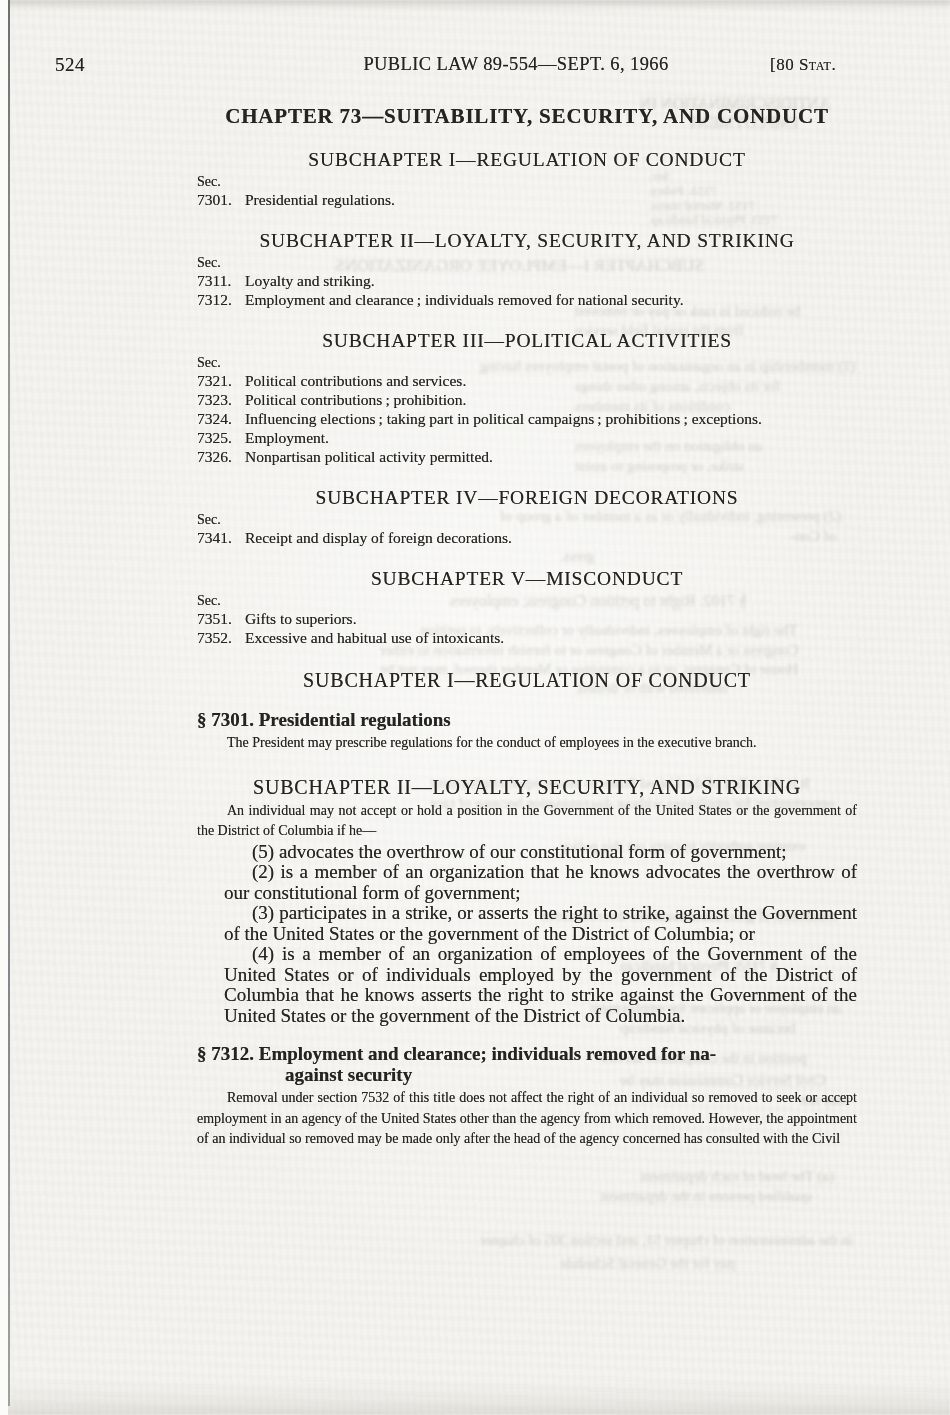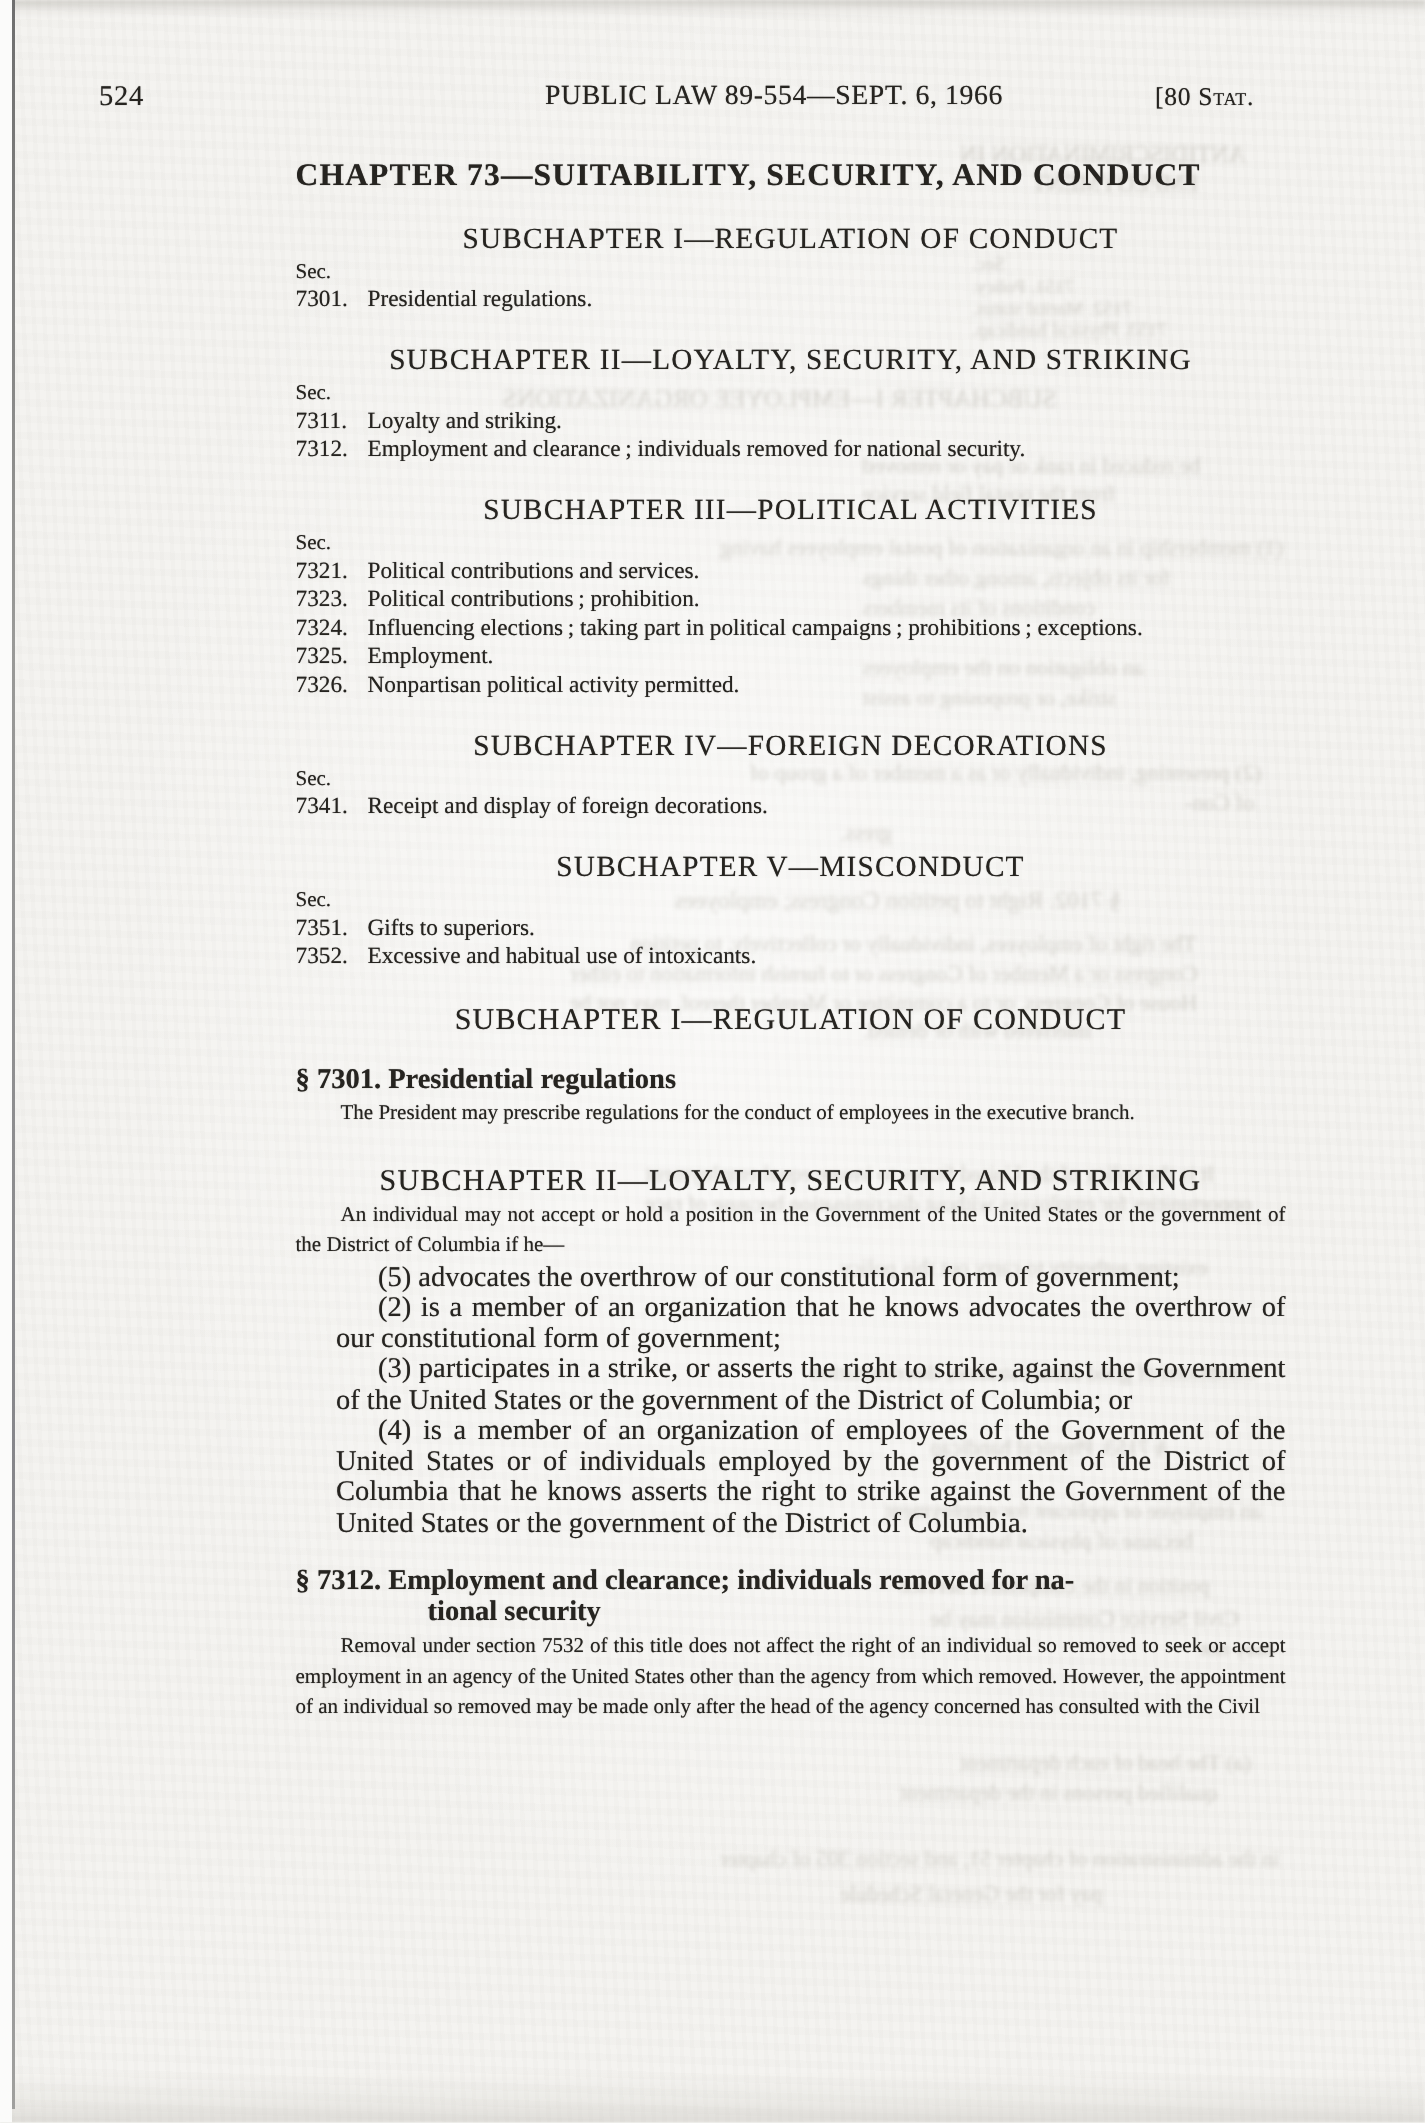--- a/index.html
+++ b/index.html
@@ -47,7 +47,7 @@
   .print-layer *{text-shadow:0 0 0.6px rgba(45,42,38,0.65);}
 
   .running-head{position:absolute;top:54px;left:0;width:100%;height:24px;}
-  .page-number{position:absolute;left:66px;top:0;font-size:19px;letter-spacing:0.5px;}
+  .page-number{position:absolute;left:55px;top:0;font-size:19px;letter-spacing:0.5px;}
   .rh-title{position:absolute;left:516px;top:0;transform:translateX(-50%);
     font-size:18.5px;letter-spacing:0.4px;white-space:nowrap;}
   .stat-label{position:absolute;left:770px;top:1px;font-size:17px;

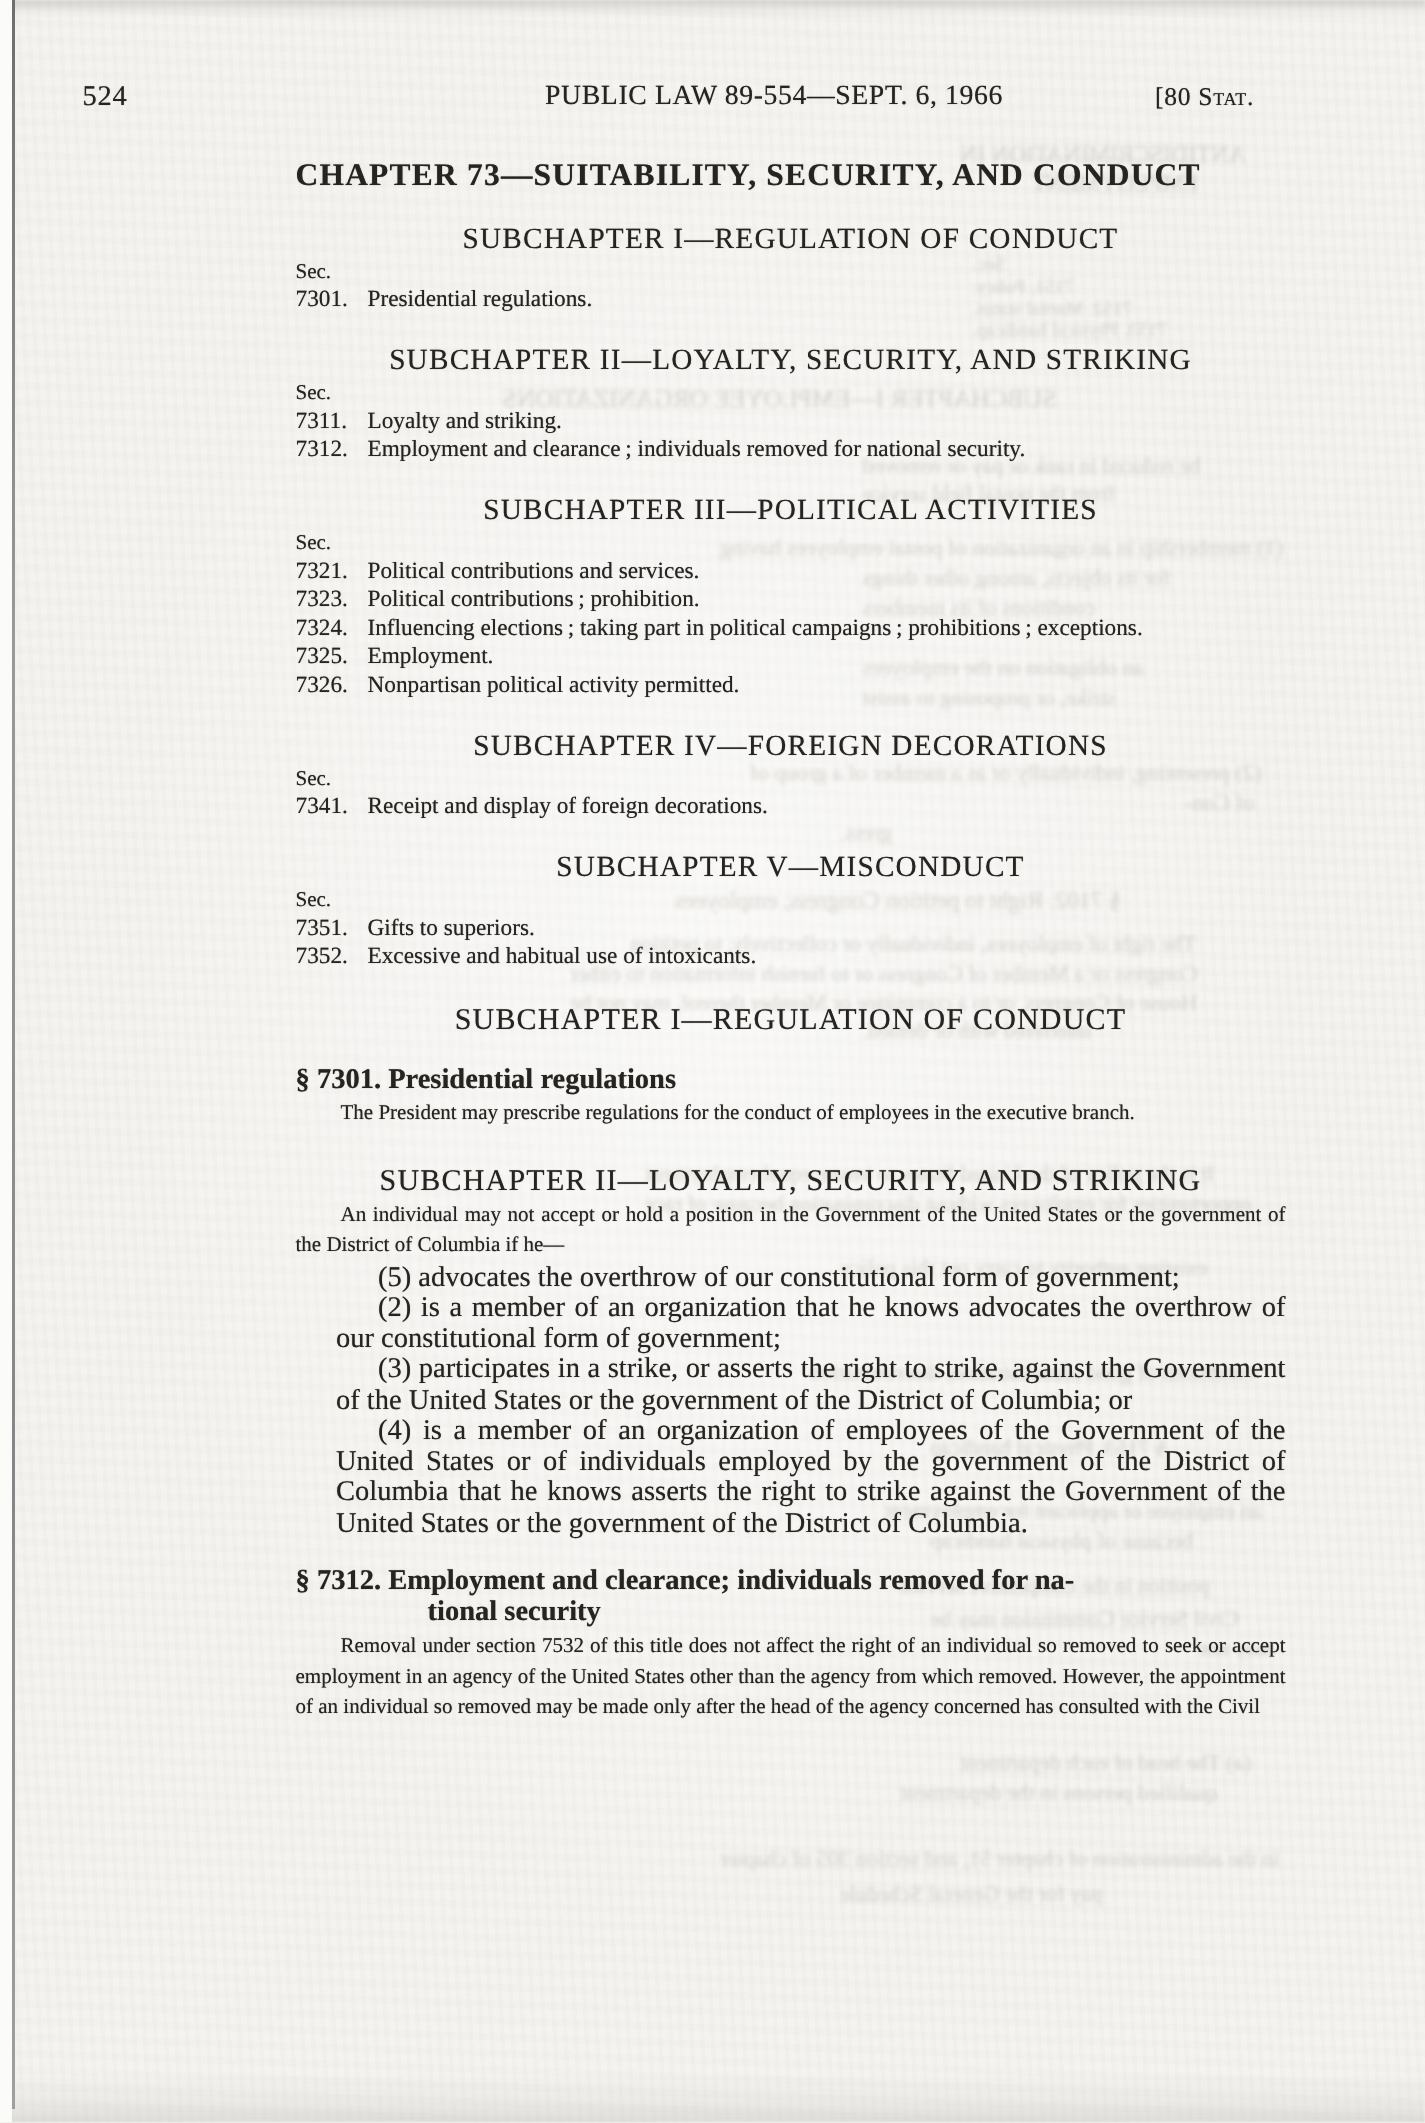--- a/index.html
+++ b/index.html
@@ -56,7 +56,7 @@
   .column{position:absolute;left:197px;top:96px;width:660px;}
 
   .chapter-heading{
-    margin:8px 0 0 0;text-align:left;font-size:21px;font-weight:bold;
+    margin:8px 0 0 0;text-align:center;font-size:21px;font-weight:bold;
     letter-spacing:0.8px;line-height:24px;
   }
   .toc-sub{

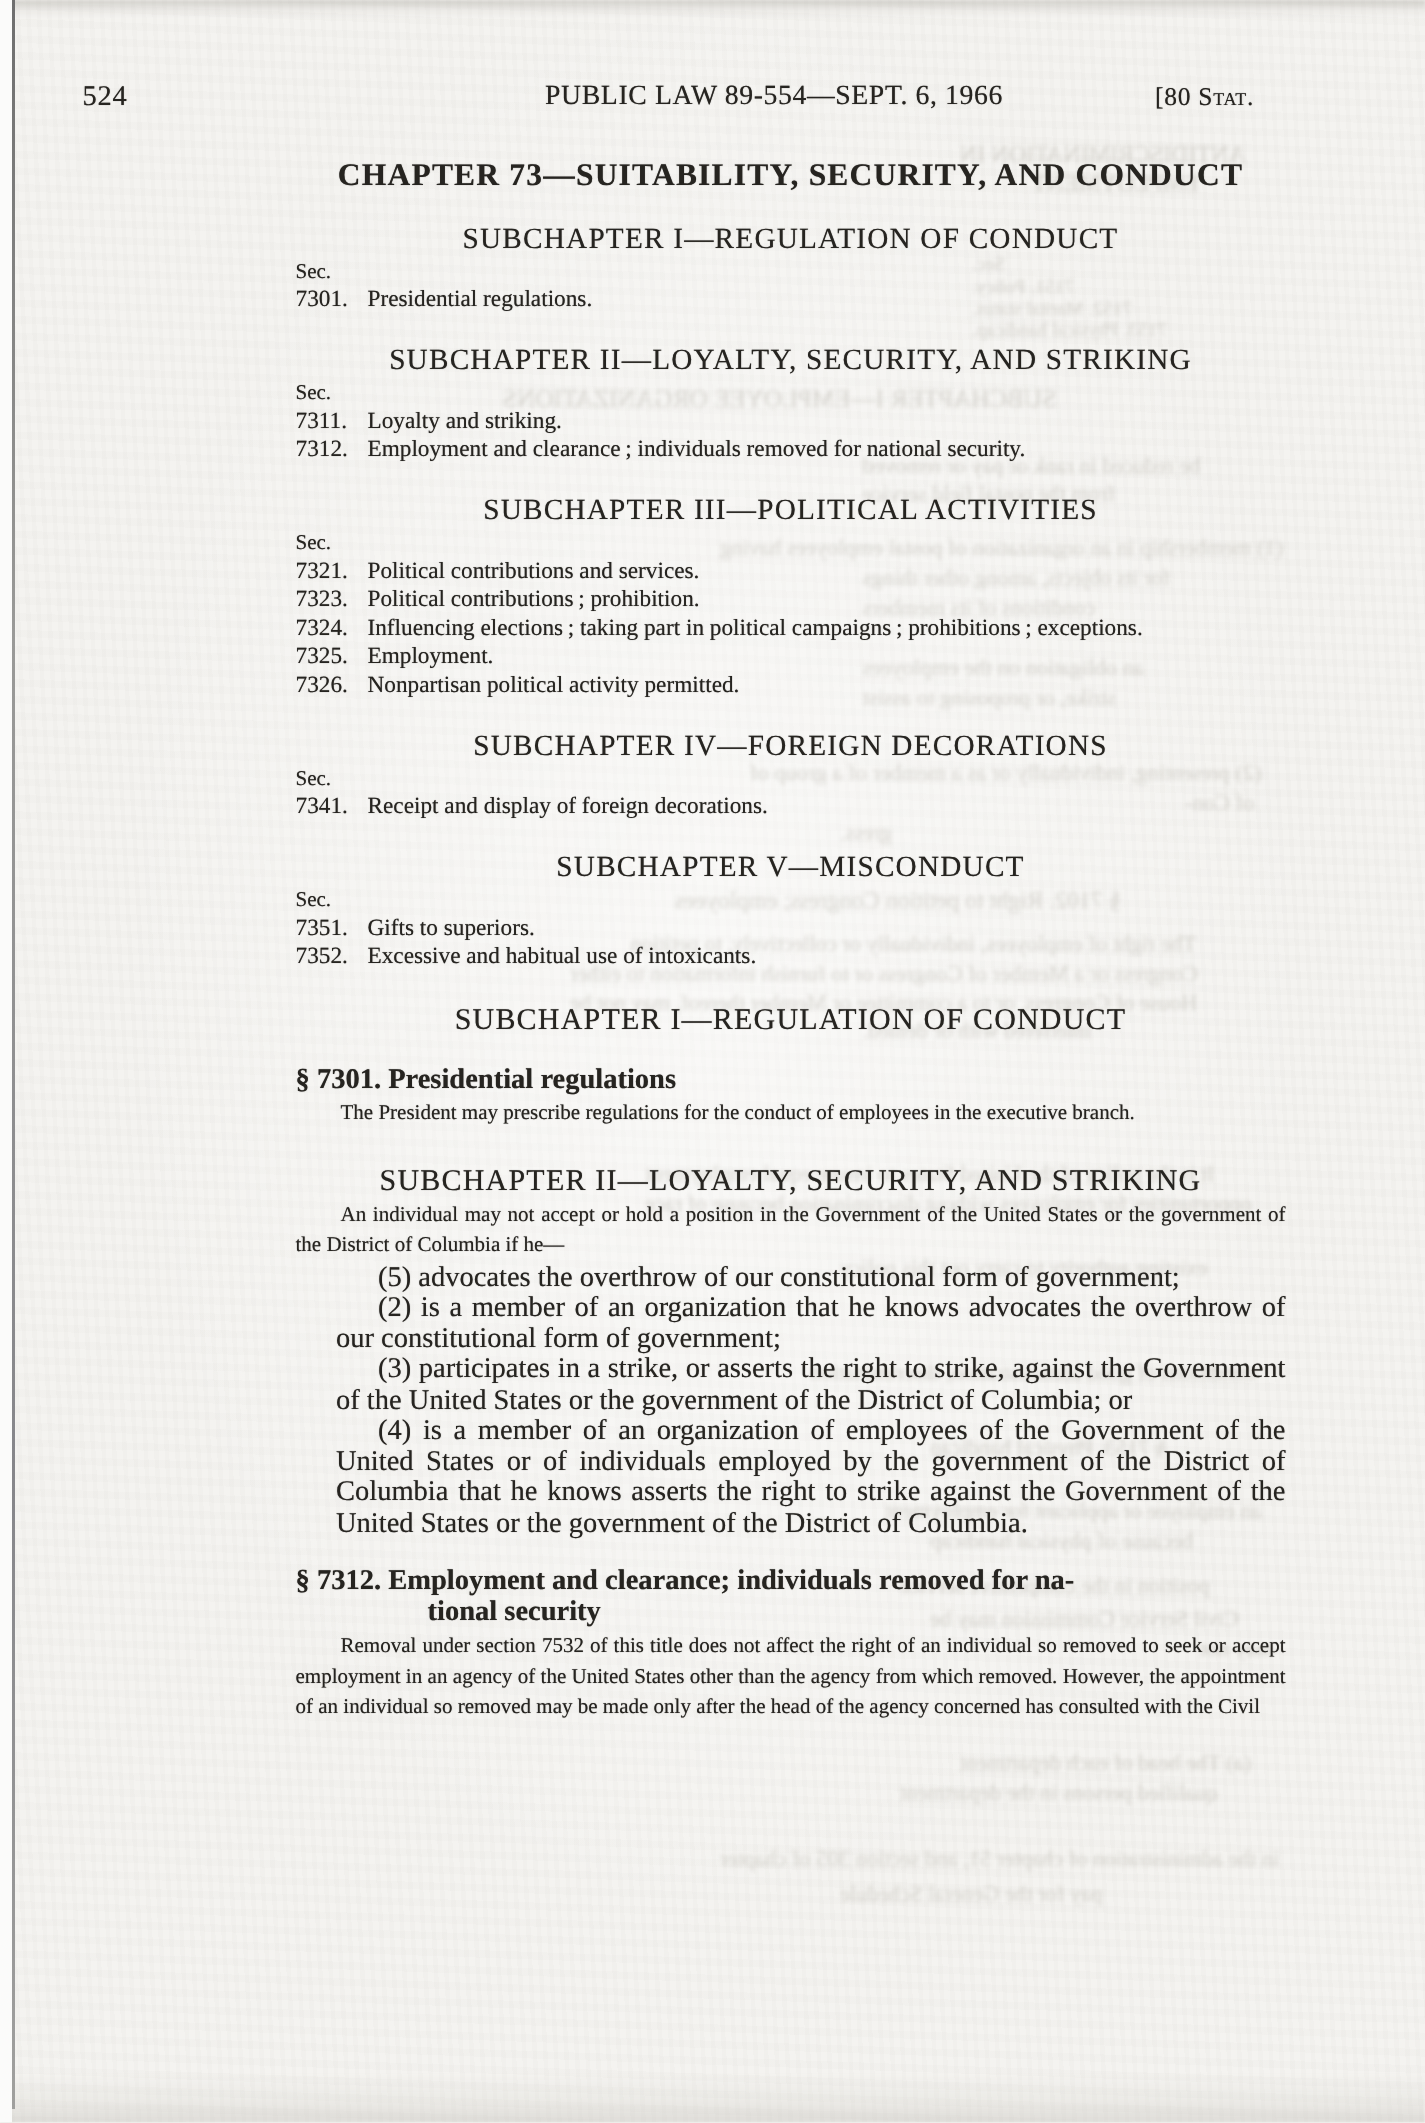--- a/index.html
+++ b/index.html
@@ -182,7 +182,7 @@
         <p class="clause">(2) is a member of an organization that he knows advocates the overthrow of our constitutional form of government;</p>
         <p class="clause">(3) participates in a strike, or asserts the right to strike, against the Government of the United States or the government of the District of Columbia; or</p>
         <p class="clause">(4) is a member of an organization of employees of the Government of the United States or of individuals employed by the government of the District of Columbia that he knows asserts the right to strike against the Government of the United States or the government of the District of Columbia.</p>
-        <h3 class="section-heading"><span>§ 7312. Employment and clearance; individuals removed for na-</span><span class="cont">tional security</span></h3>
+        <h3 class="section-heading"><span>§ 7312. Employment and clearance; individuals removed for na-</span><span class="cont">against security</span></h3>
         <p class="para">Removal under section 7532 of this title does not affect the right of an individual so removed to seek or accept employment in an agency of the United States other than the agency from which removed.  However, the appointment of an individual so removed may be made only after the head of the agency concerned has consulted with the Civil</p>
       </div>
   </main>

